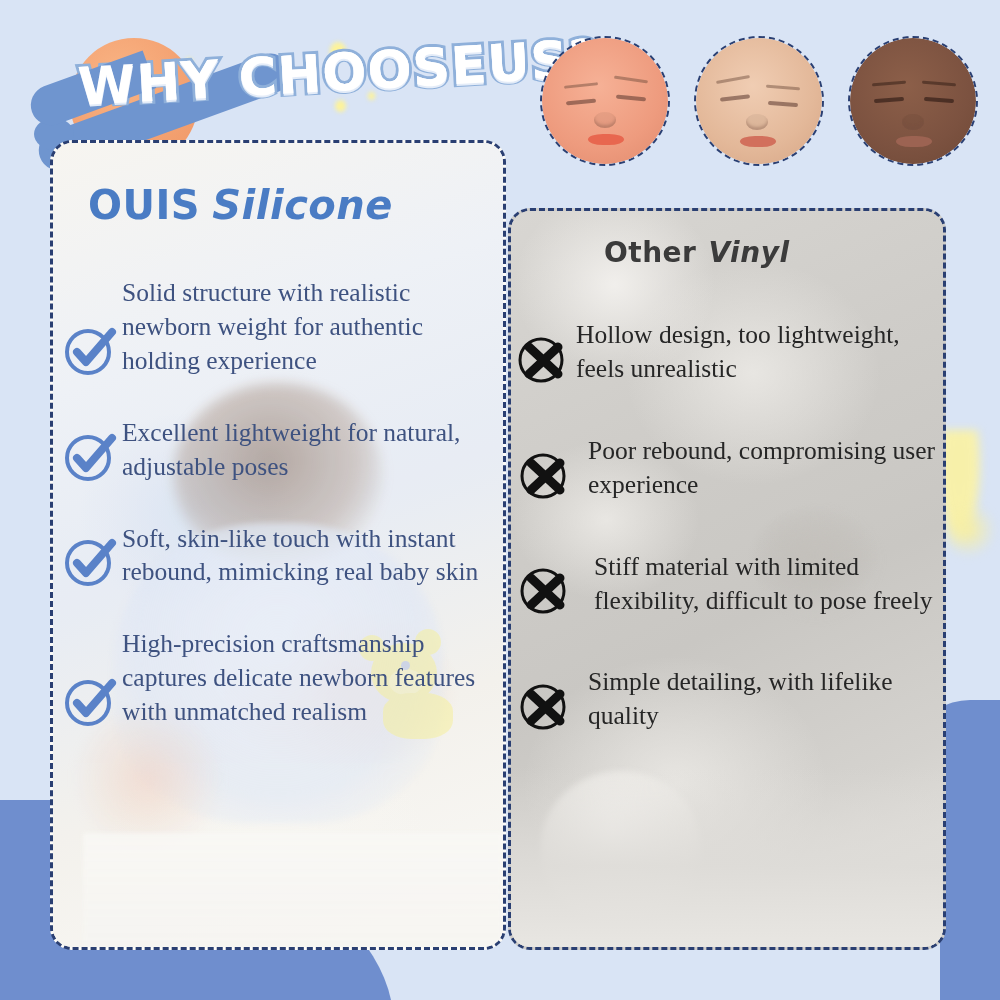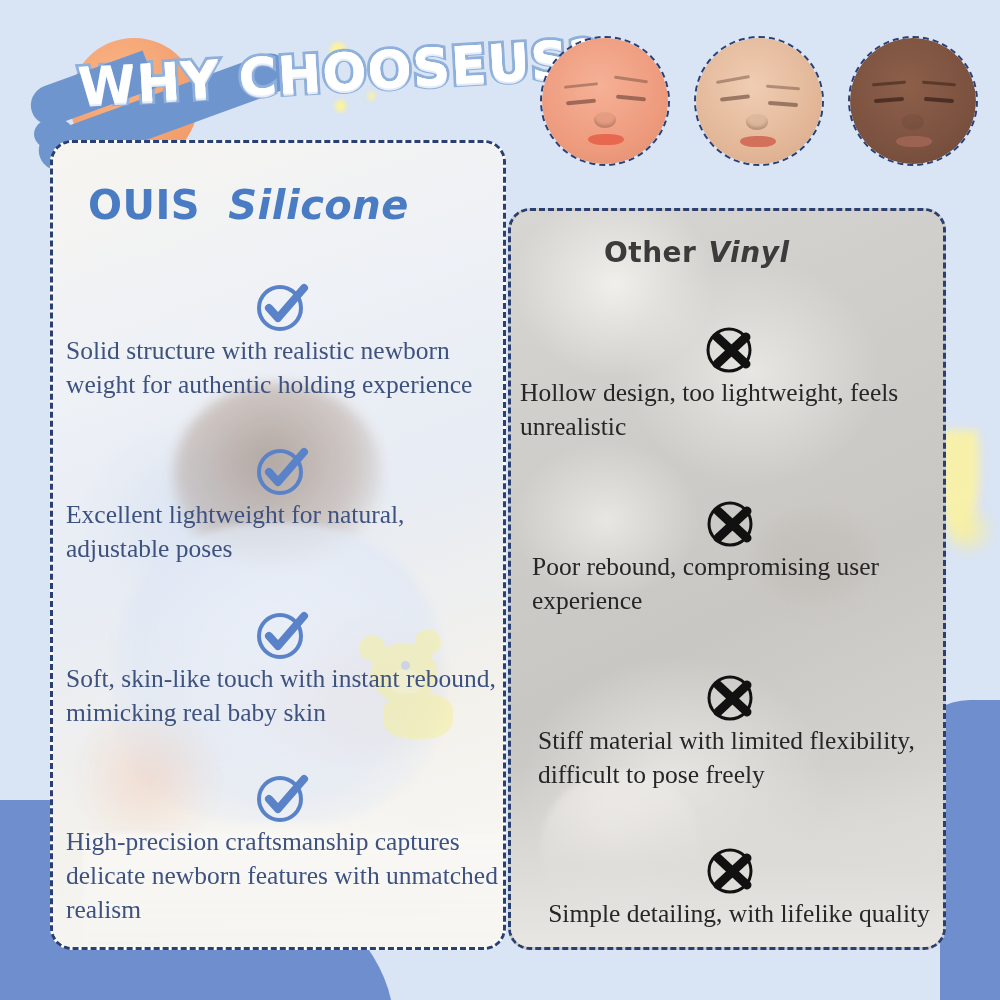--- a/index.html
+++ b/index.html
@@ -226,7 +226,7 @@
     white-space:nowrap;
   }
   .h-left .up{font-weight:bold;}
-  .h-left .it{font-weight:bold;font-style:italic;margin-left:28px;}
+  .h-left .it{font-weight:bold;font-style:italic;margin-left:12px;}
   .h-right{
     position:absolute;left:604px;top:236px;z-index:6;
     font-family:"DejaVu Sans",sans-serif;

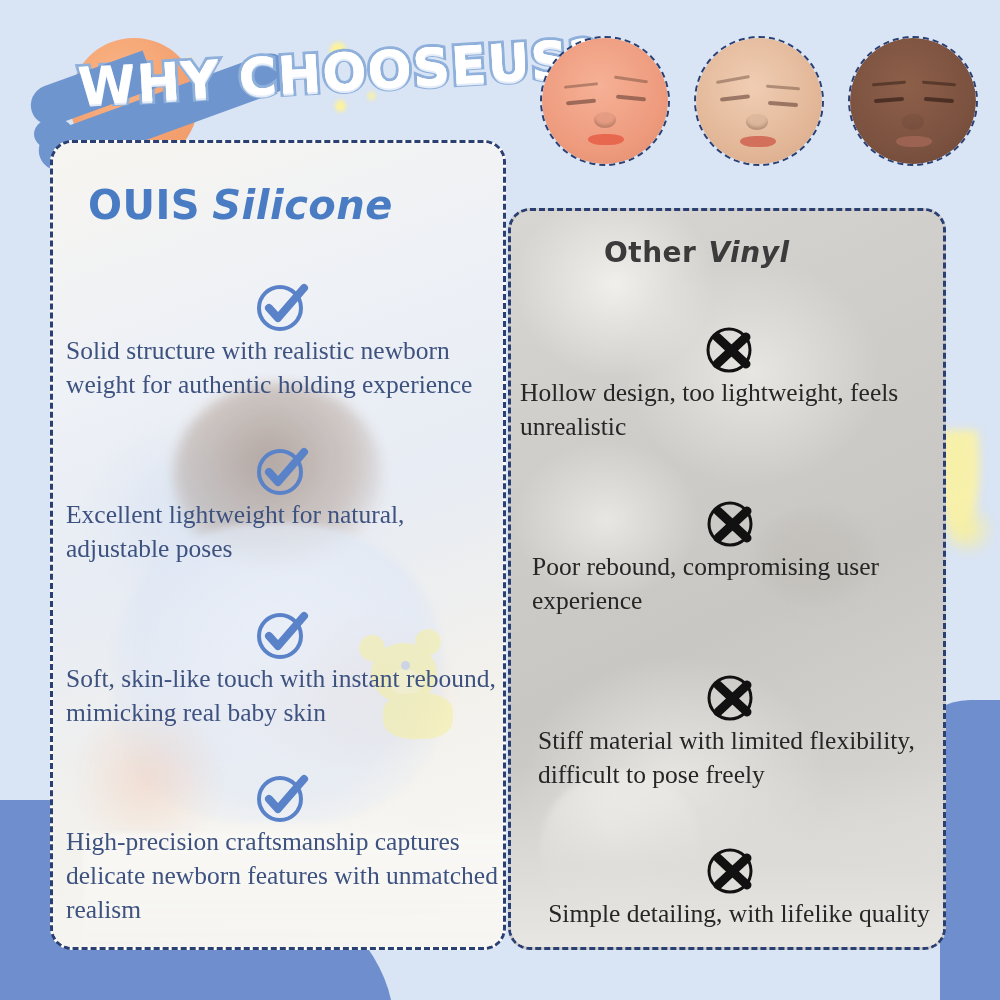--- a/index.html
+++ b/index.html
@@ -241,7 +241,7 @@
   .list-left{left:62px;top:276px;width:440px;}
   .list-right{left:516px;top:318px;width:430px;}
 
-  .row{display:flex;align-items:center;flex-direction:column;}
+  .row{display:flex;align-items:flex-end;}
   .list-left .row{margin-bottom:38px;}
   .list-right .row{margin-bottom:48px;}
 

